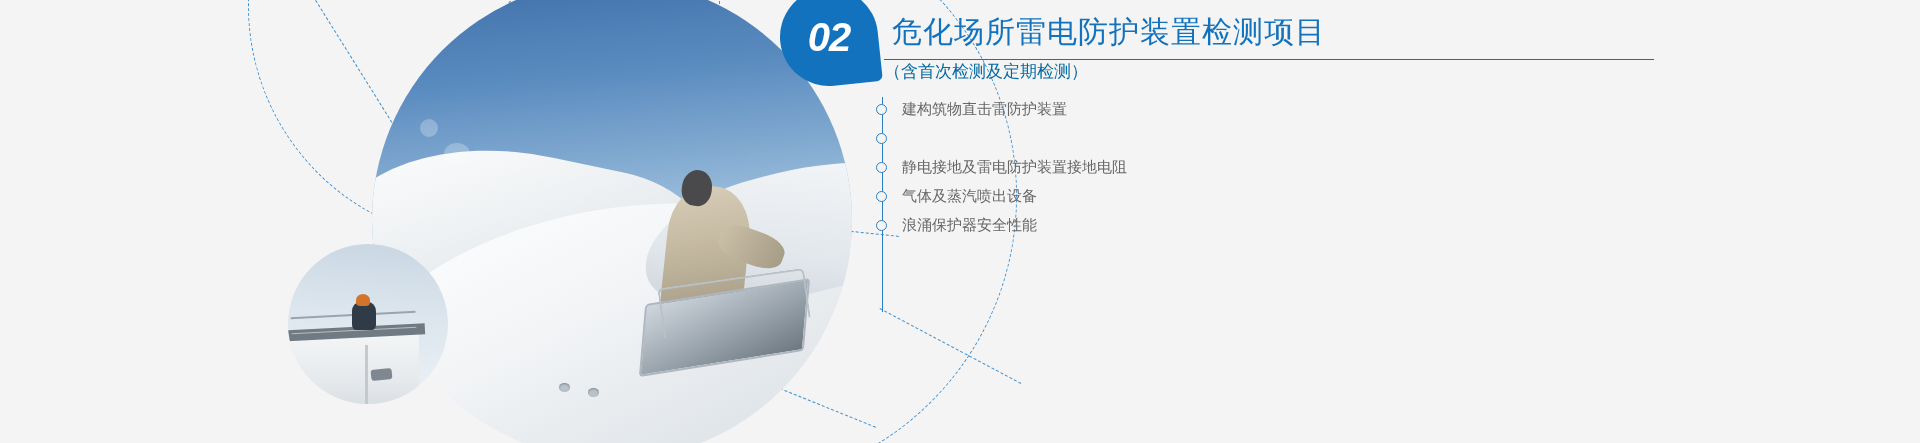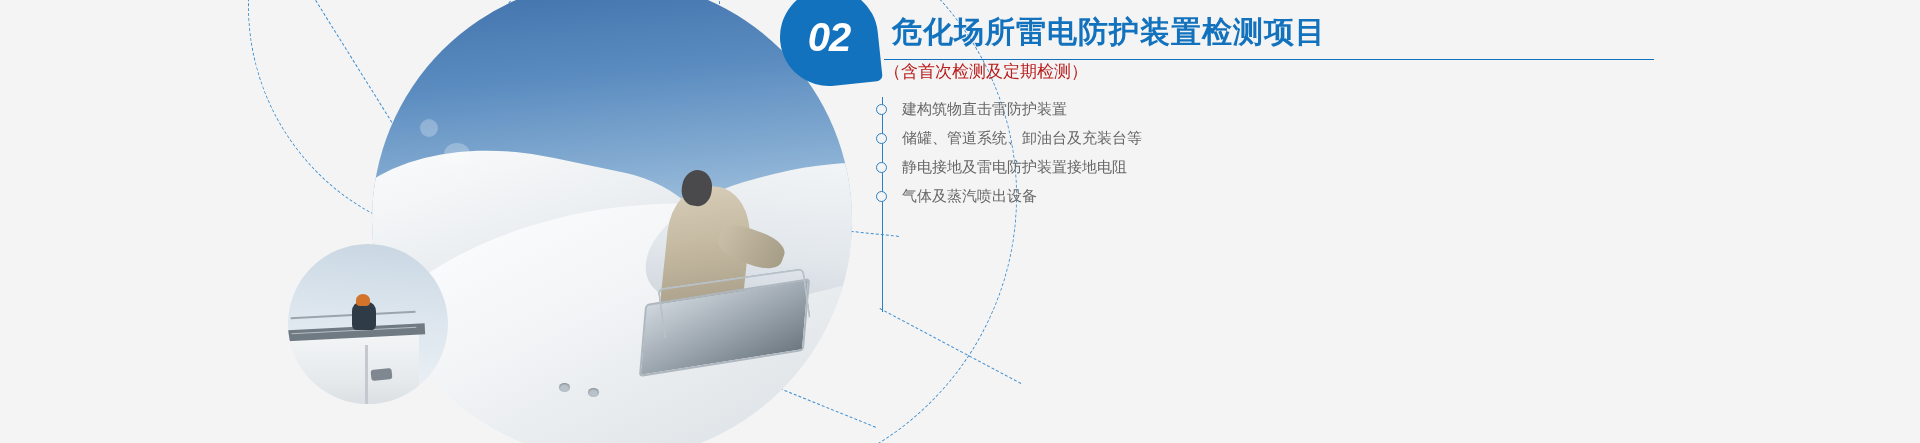--- a/index.html
+++ b/index.html
@@ -291,7 +291,7 @@
     top: 12px;
     color: #1372bd;
     font-size: 30px;
-    font-weight: bold;
+    font-weight: normal;
     letter-spacing: 1px;
     white-space: nowrap;
   }

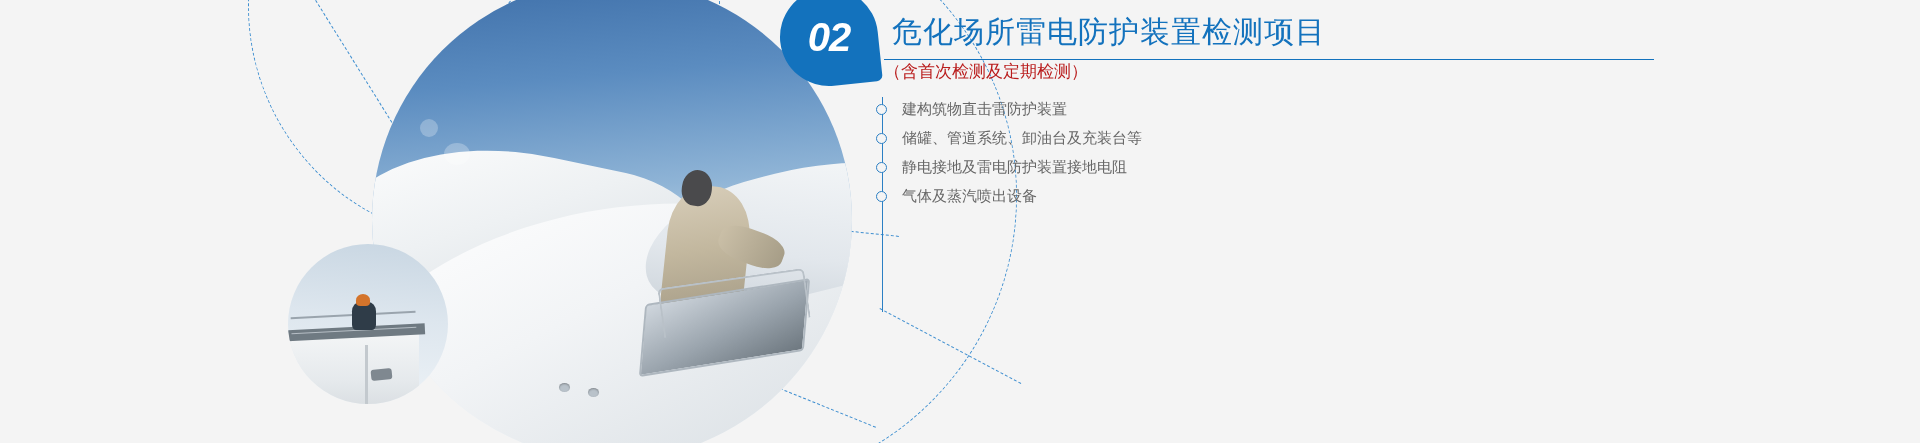--- a/index.html
+++ b/index.html
@@ -307,7 +307,7 @@
     position: absolute;
     left: 104px;
     top: 60px;
-    color: #b91c1c;
+    color: #0369a1;
     font-size: 17px;
     white-space: nowrap;
   }

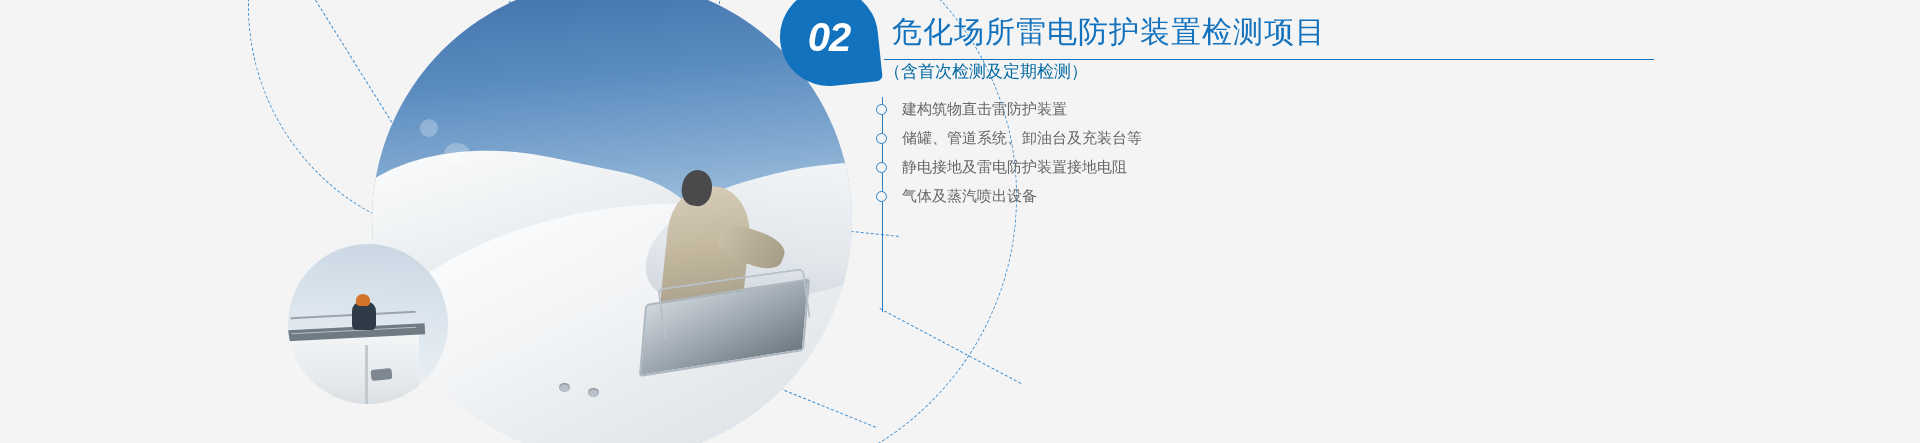--- a/index.html
+++ b/index.html
@@ -412,7 +412,6 @@
       </div>
       <div class="item">
         <span class="dot"></span>
-        <span class="item-label">储罐、管道系统、卸油台及充装台等</span>
       </div>
       <div class="item">
         <span class="dot"></span>

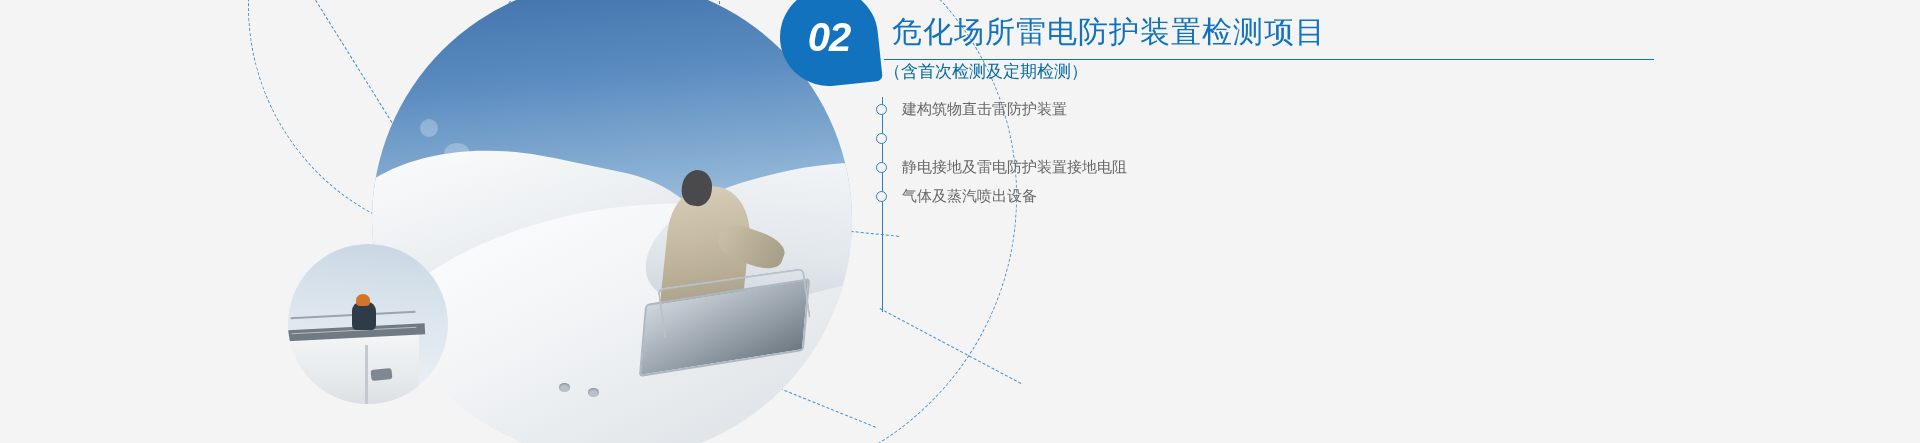--- a/index.html
+++ b/index.html
@@ -421,6 +421,10 @@
         <span class="dot"></span>
         <span class="item-label">气体及蒸汽喷出设备</span>
       </div>
+      <div class="item">
+        <span class="dot"></span>
+        <span class="item-label">浪涌保护器安全性能</span>
+      </div>
     </div>
 
   </div>

